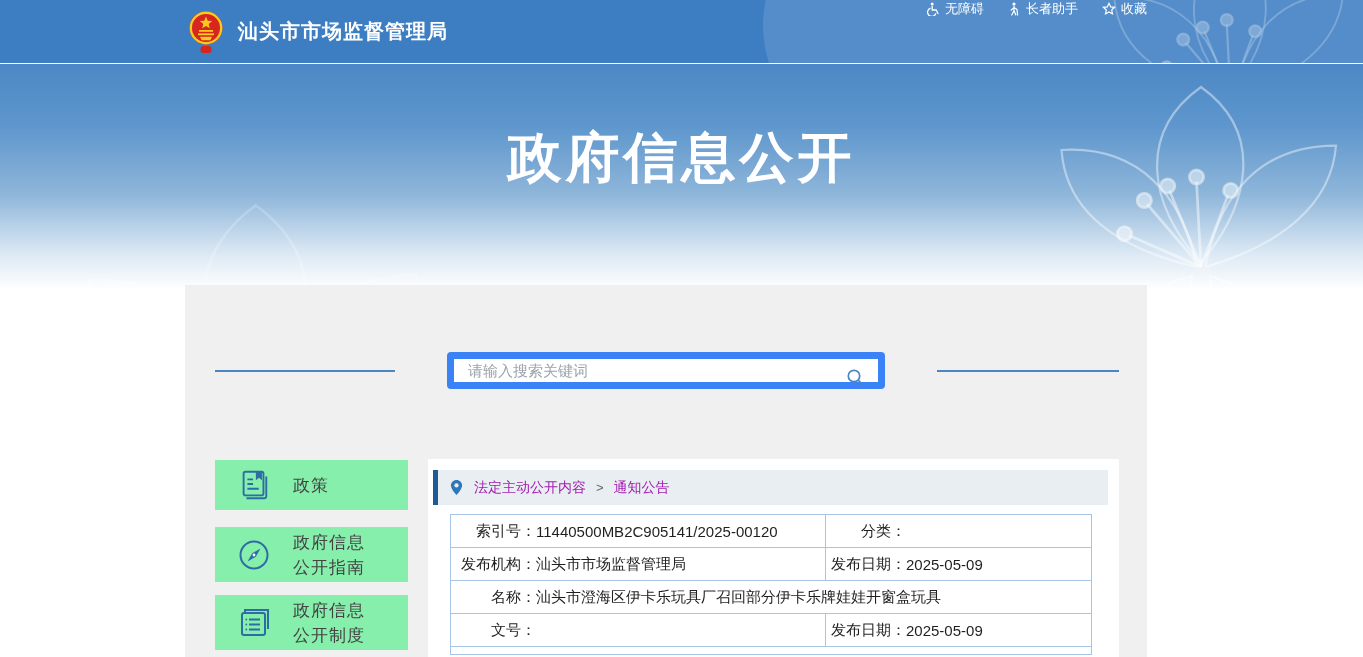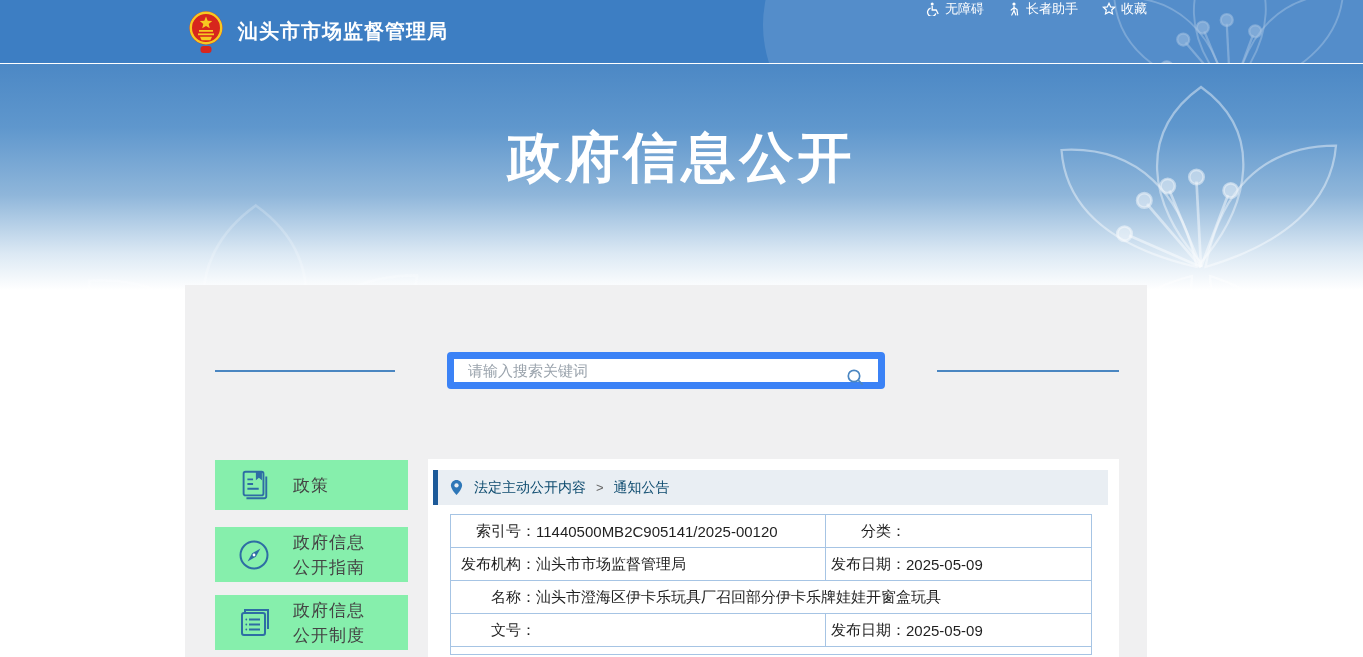--- a/index.html
+++ b/index.html
@@ -68,7 +68,7 @@
   .breadcrumb .pin { margin-left:17px; display:flex; }
   .breadcrumb .crumb-text { margin-left:11px; font-size:14px; color:#333; }
   .breadcrumb .crumb-sep { margin:0 10px; color:#666; font-size:13px; }
-  .breadcrumb a.crumb-link { color:#0c4a6e; text-decoration:none; cursor:pointer; }
+  .breadcrumb a.crumb-link { color:#a21caf; text-decoration:none; cursor:pointer; }
 
   
   .info-table { position:absolute; left:22px; top:55px; width:642px;

